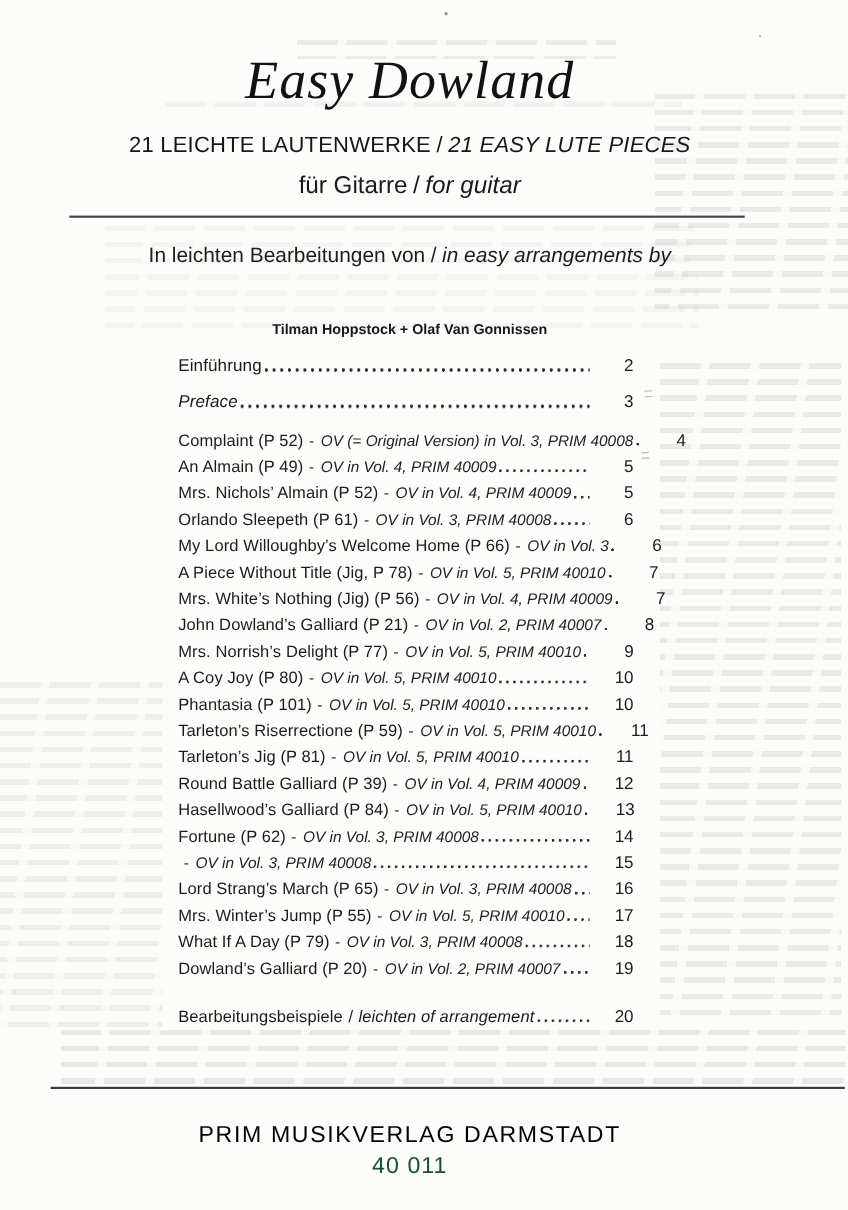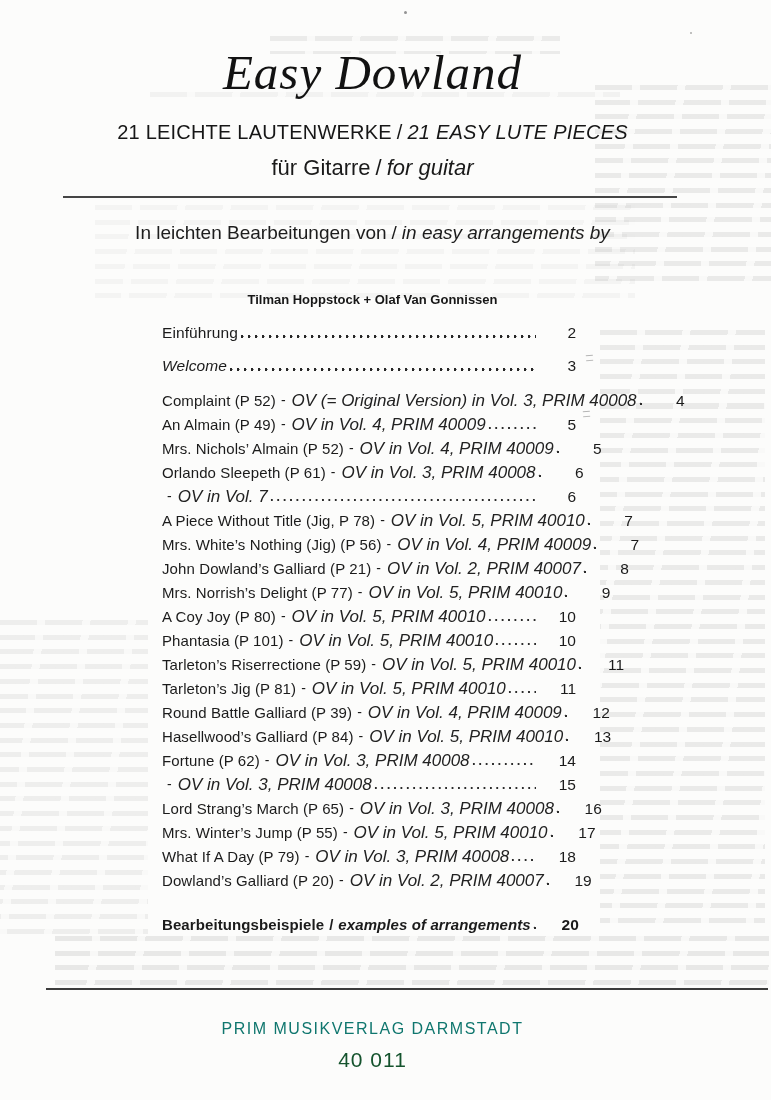--- a/index.html
+++ b/index.html
@@ -107,7 +107,7 @@
             <span class="t-page">2</span>
           </div>
           <div class="toc-row row-front">
-            <span class="t-title it">Welcome</span>
+            <span class="t-title it">Preface</span>
             <span class="leader"></span>
             <span class="t-page">3</span>
           </div>

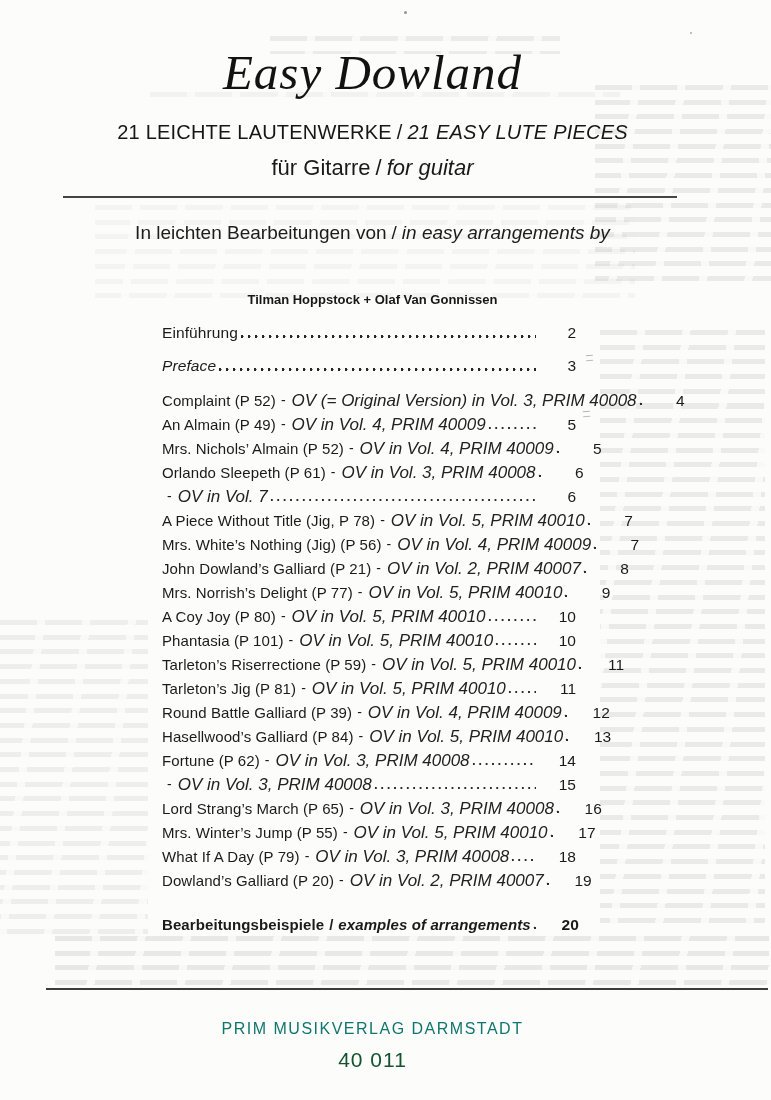--- a/index.html
+++ b/index.html
@@ -45,7 +45,7 @@
   .row-back{font-size:15px;font-weight:bold;}
   .t-title{letter-spacing:.1px;color:#1b1b1b;}
   .t-dash{margin:0 6px 0 5px;font-size:14px;}
-  .t-note{font-style:italic;font-size:17px;color:#222;}
+  .t-note{font-style:italic;font-size:14px;color:#222;}
   .t-slash-sm{margin:0 5px;}
   .t-page{flex:0 0 30px;text-align:right;font-size:15.5px;color:#1b1b1b;}
   .leader{

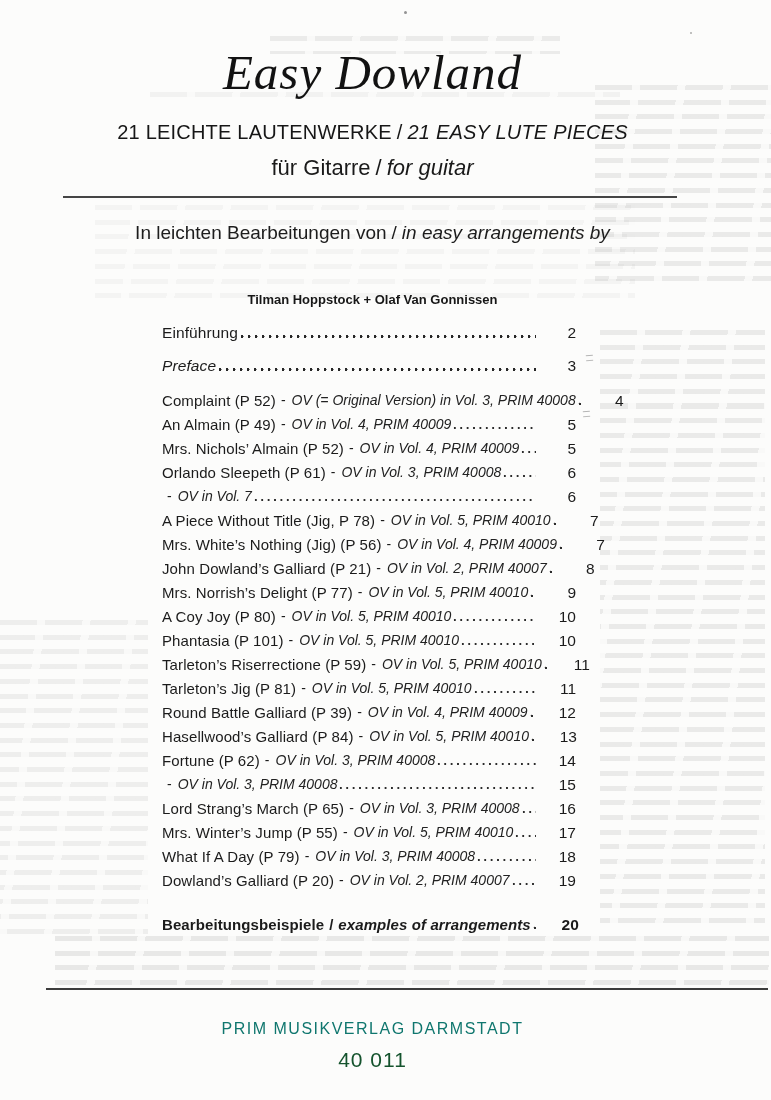--- a/index.html
+++ b/index.html
@@ -142,6 +142,7 @@
             <span class="t-page">6</span>
           </div>
           <div class="toc-row row-piece">
+            <span class="t-title">My Lord Willoughby’s Welcome Home (P 66)</span>
             <span class="t-dash">-</span>
             <span class="t-note">OV in Vol. 7</span>
             <span class="leader"></span>

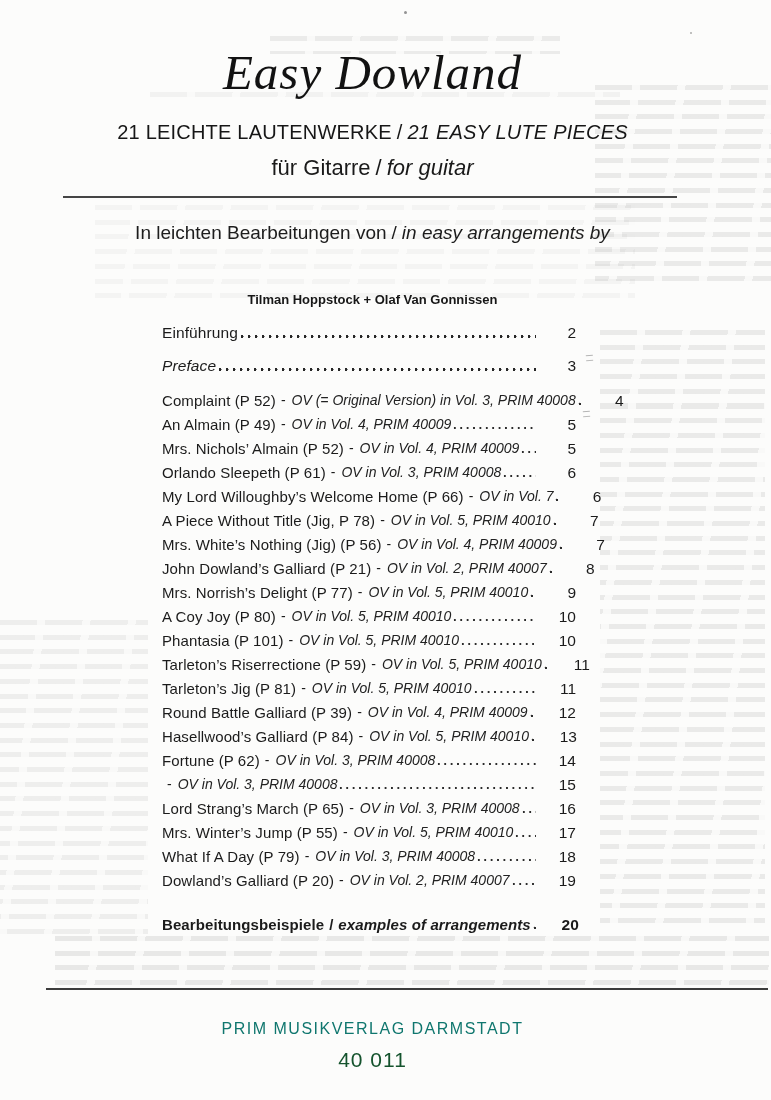--- a/index.html
+++ b/index.html
@@ -144,7 +144,7 @@
           <div class="toc-row row-piece">
             <span class="t-title">My Lord Willoughby’s Welcome Home (P 66)</span>
             <span class="t-dash">-</span>
-            <span class="t-note">OV in Vol. 7</span>
+            <span class="t-note">OV in Vol. 3</span>
             <span class="leader"></span>
             <span class="t-page">6</span>
           </div>

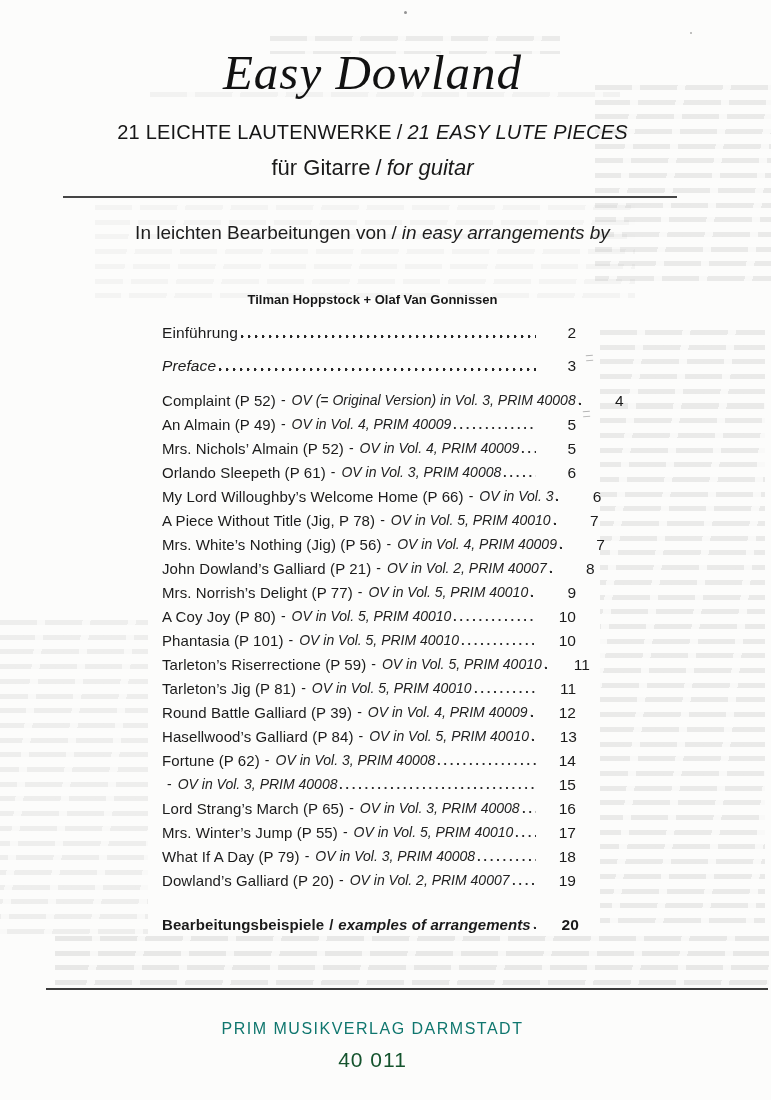--- a/index.html
+++ b/index.html
@@ -42,7 +42,7 @@
   .toc-pieces{margin-top:18px;}
   .row-piece{margin-bottom:7px;font-size:15px;}
   .toc-back{margin-top:27px;}
-  .row-back{font-size:15px;font-weight:bold;}
+  .row-back{font-size:15px;}
   .t-title{letter-spacing:.1px;color:#1b1b1b;}
   .t-dash{margin:0 6px 0 5px;font-size:14px;}
   .t-note{font-style:italic;font-size:14px;color:#222;}

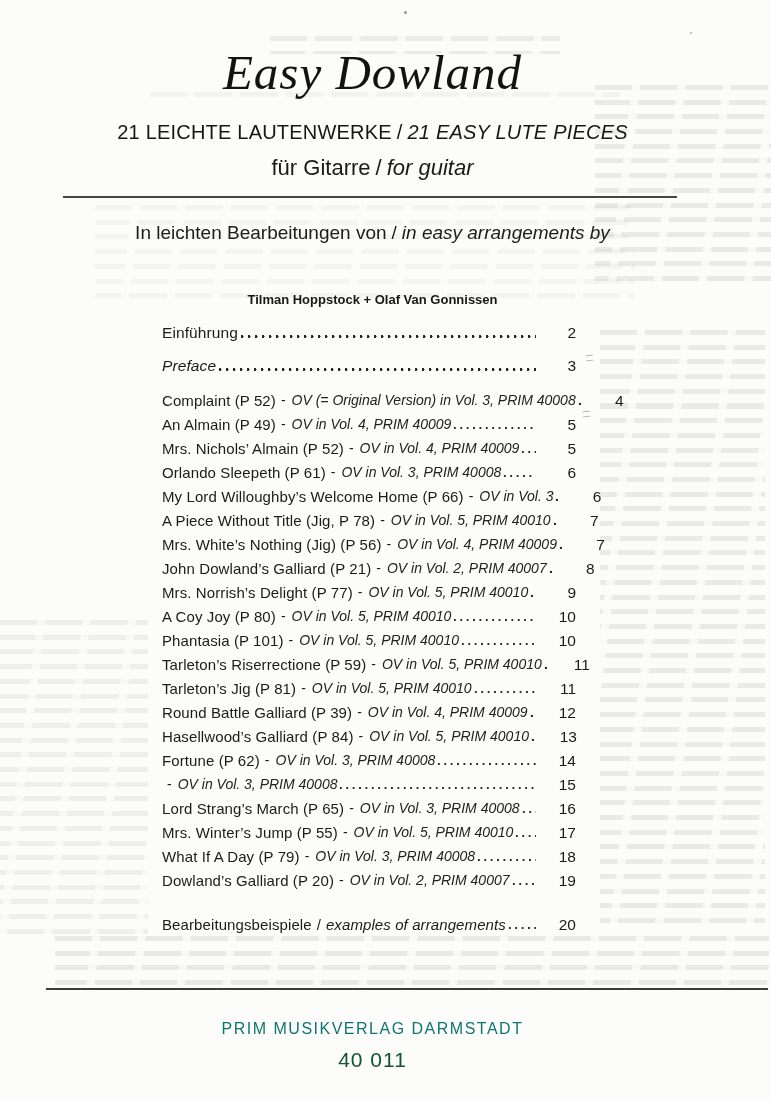--- a/index.html
+++ b/index.html
@@ -264,7 +264,7 @@
           <div class="toc-row row-back">
             <span class="t-title">Bearbeitungsbeispiele</span>
             <span class="t-slash-sm">/</span>
-            <span class="t-title it">examples of arrangements</span>
+            <span class="t-title it">leichten of arrangement</span>
             <span class="leader"></span>
             <span class="t-page">20</span>
           </div>

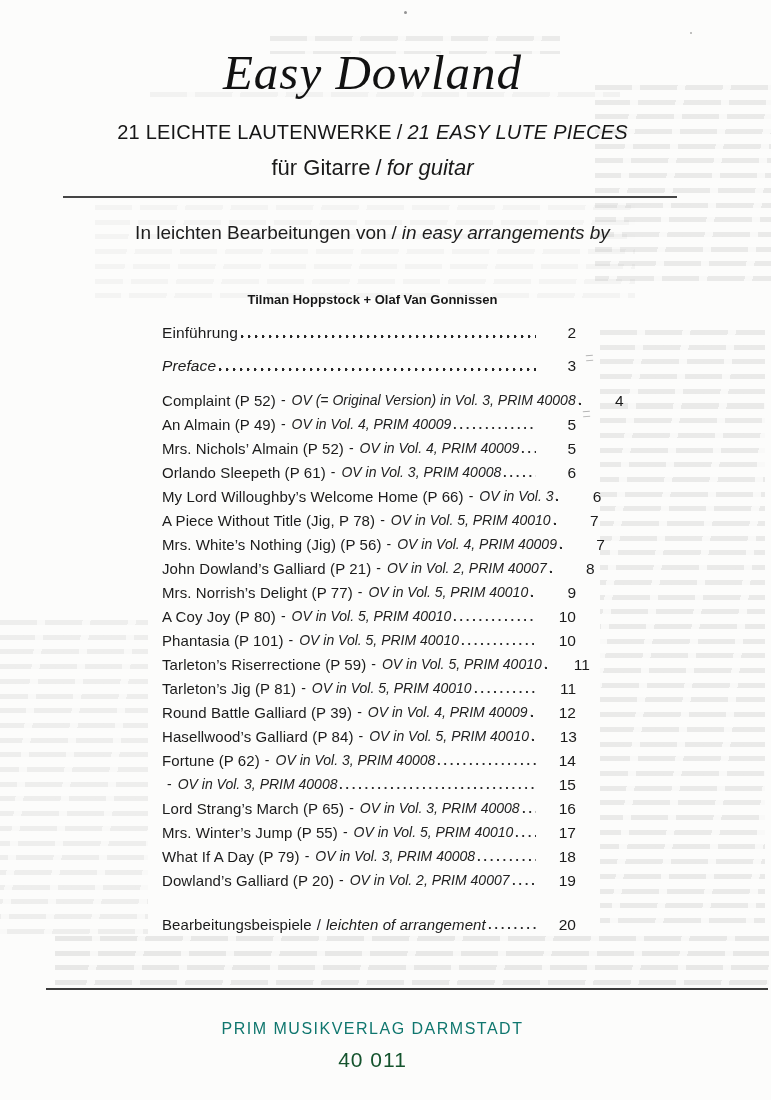--- a/index.html
+++ b/index.html
@@ -60,7 +60,7 @@
     background-size:7px 4.6px;
   }
   
-  .publisher{top:1020px;font-size:16px;letter-spacing:1.5px;color:#0f766e;font-weight:normal;}
+  .publisher{top:1020px;font-size:21px;letter-spacing:1.5px;color:#000000;font-weight:normal;}
   .catalog{top:1048px;font-size:21px;letter-spacing:1px;color:#14532d;}
 </style>
 </head>

